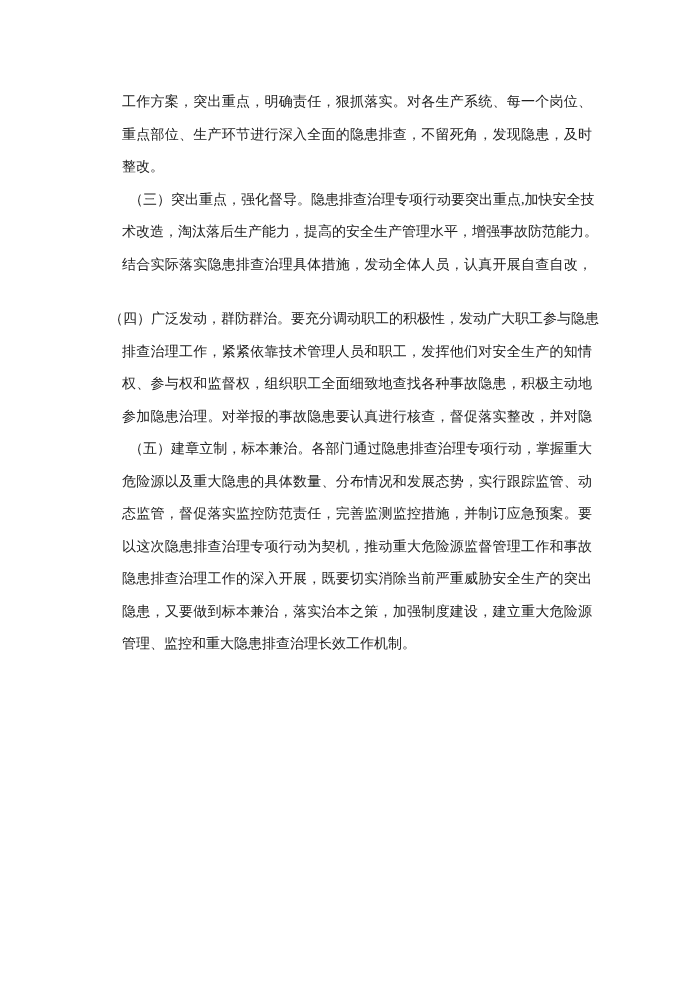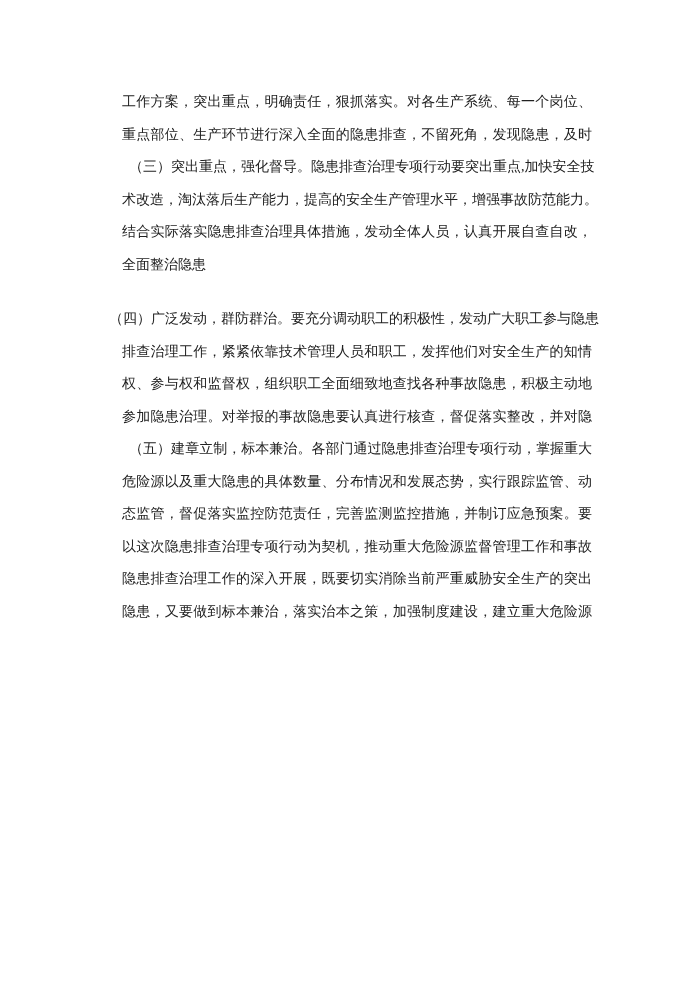--- a/index.html
+++ b/index.html
@@ -121,6 +121,7 @@
         <span>及</span>
         <span>时</span>
       </div>
+      <div class="line">整改。</div>
       <div class="line justify first">
         <span>（</span>
         <span>三</span>

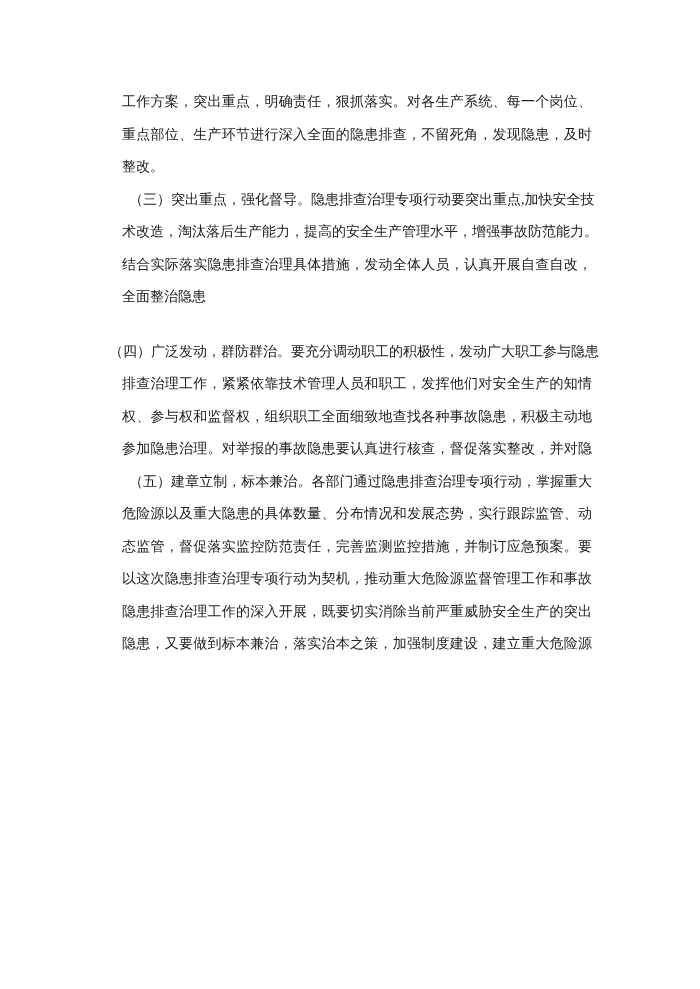--- a/index.html
+++ b/index.html
@@ -229,7 +229,6 @@
         <span>改</span>
         <span>，</span>
       </div>
-      <div class="line">全面整治隐患</div>
       <div class="line justify hangout gap">
         <span>（</span>
         <span>四</span>

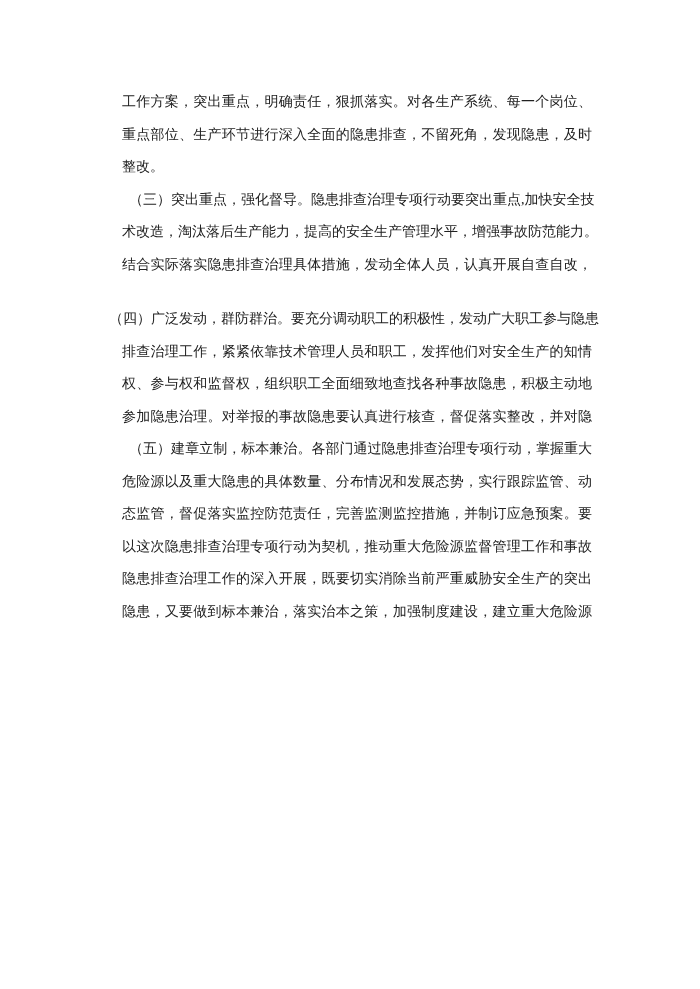--- a/index.html
+++ b/index.html
@@ -581,6 +581,7 @@
         <span>险</span>
         <span>源</span>
       </div>
+      <div class="line">管理、监控和重大隐患排查治理长效工作机制。</div>
     </div>
 </div>
 

